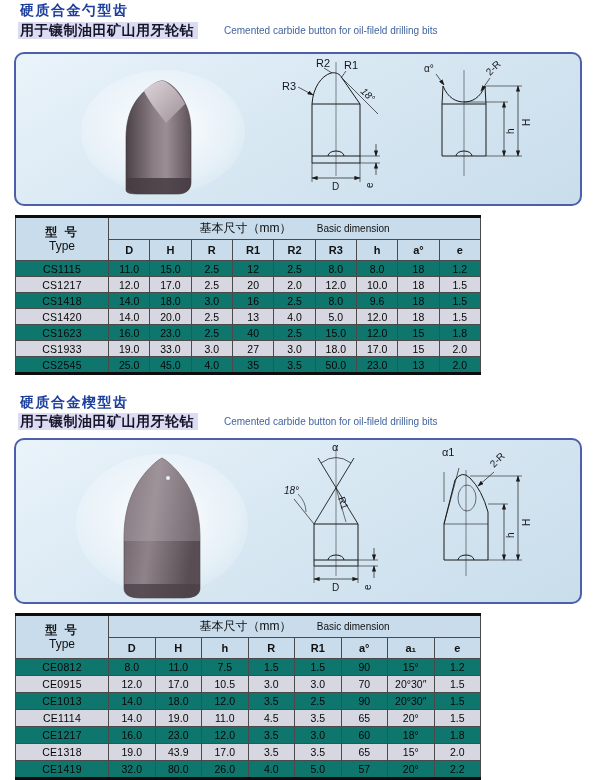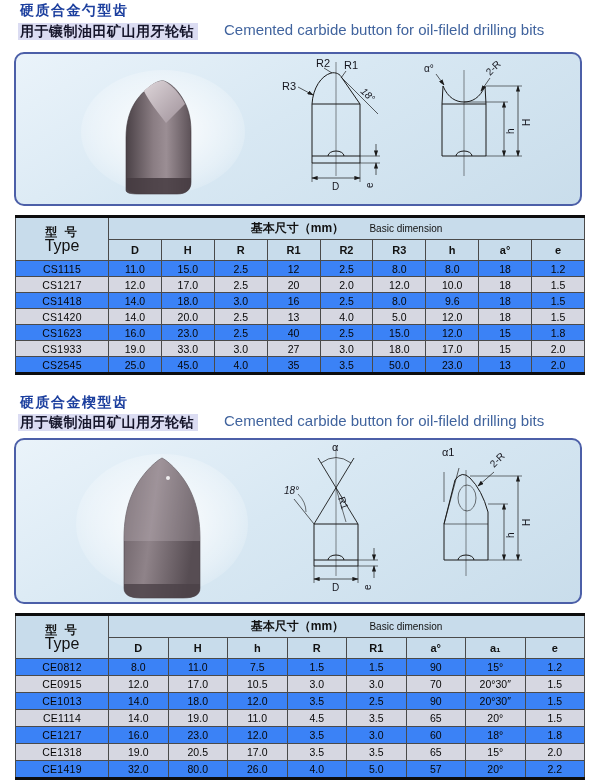--- a/index.html
+++ b/index.html
@@ -18,7 +18,7 @@
   #sec1 .subrow{top:21px;} #sec2 .subrow{top:20px;}
   .sub-zh{display:inline-block;background:#dbdcf2;color:#15152a;font-weight:bold;
     font-size:14px;line-height:16px;padding:0 4px 1px 2px;min-width:156px;letter-spacing:.5px;}
-  .sub-en{color:#41649e;font-size:15px;margin-left:26px;vertical-align:1px;}
+  .sub-en{color:#41649e;font-size:10px;margin-left:26px;vertical-align:1px;}
 
   .figure-box{position:absolute;left:14px;width:568px;box-sizing:border-box;
     border:2px solid #4c5fa8;border-radius:10px;

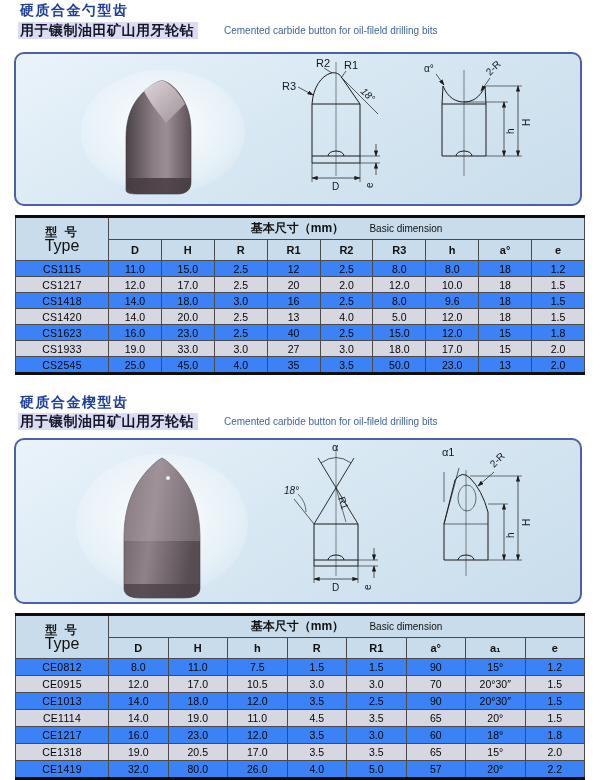--- a/index.html
+++ b/index.html
@@ -30,8 +30,8 @@
   #sec2 .photo{left:56px;top:4px;}
   .drawing{position:absolute;right:4px;top:2px;}
 
-  table.spec{position:absolute;left:15px;width:570px;border-collapse:collapse;
-    table-layout:fixed;background:#3b82f6;
+  table.spec{position:absolute;left:15px;width:466px;border-collapse:collapse;
+    table-layout:fixed;background:#0f766e;
     border-top:3px solid #0d0d0d;border-bottom:3px solid #0d0d0d;}
   #sec1 table.spec{top:215px;}
   #sec2 table.spec{top:221px;}

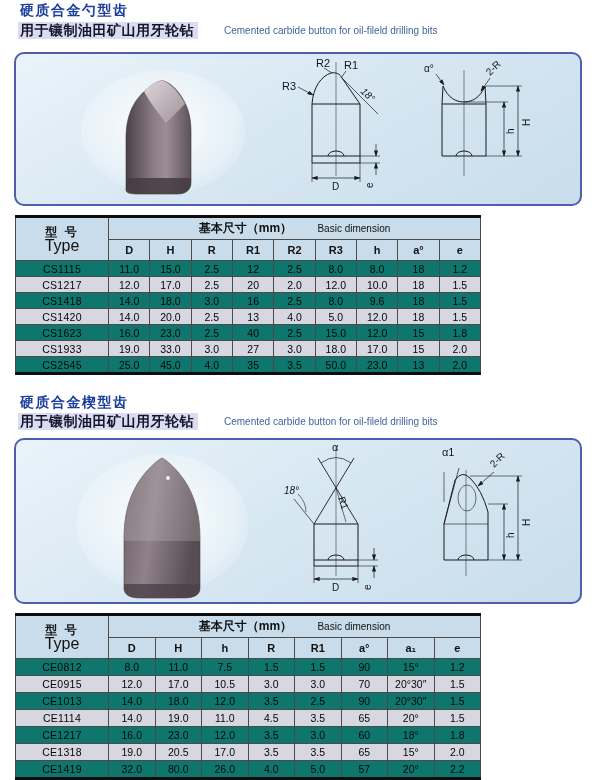--- a/index.html
+++ b/index.html
@@ -41,7 +41,7 @@
   .type-th .zh{font-weight:bold;letter-spacing:2px;}
   .type-th .en{font-weight:normal;font-size:16px;}
   .dim-th{height:21px;font-size:12px;}
-  .dim-th .zh{font-weight:bold;}
+  .dim-th .zh{font-weight:normal;}
   .dim-th .en2{font-weight:normal;font-size:10px;margin-left:22px;}
   .col-th{height:20px;font-size:11px;font-weight:bold;}
   .spec tbody td{font-size:10.5px;color:#060606;}

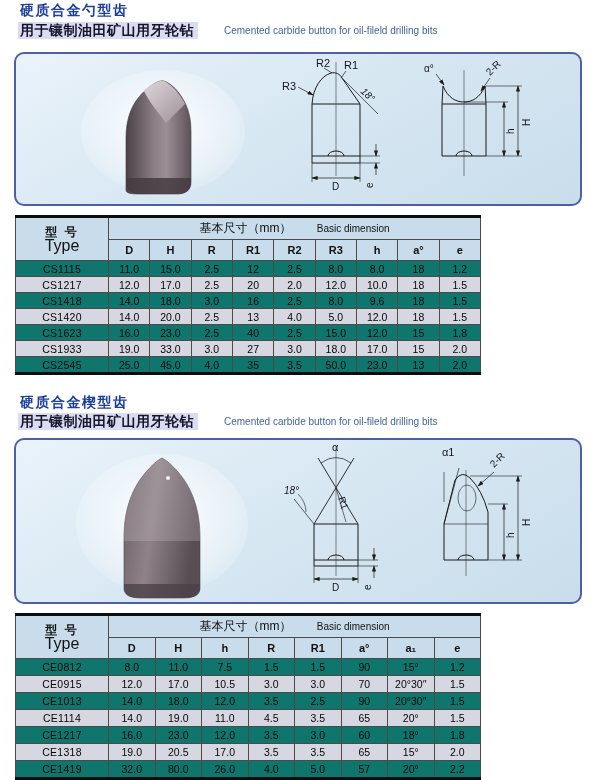--- a/index.html
+++ b/index.html
@@ -39,7 +39,7 @@
   .spec thead th{background:#c8dceb;}
   .type-th{width:92px;font-size:12px;line-height:14px;}
   .type-th .zh{font-weight:bold;letter-spacing:2px;}
-  .type-th .en{font-weight:normal;font-size:16px;}
+  .type-th .en{font-weight:normal;font-size:12px;}
   .dim-th{height:21px;font-size:12px;}
   .dim-th .zh{font-weight:normal;}
   .dim-th .en2{font-weight:normal;font-size:10px;margin-left:22px;}

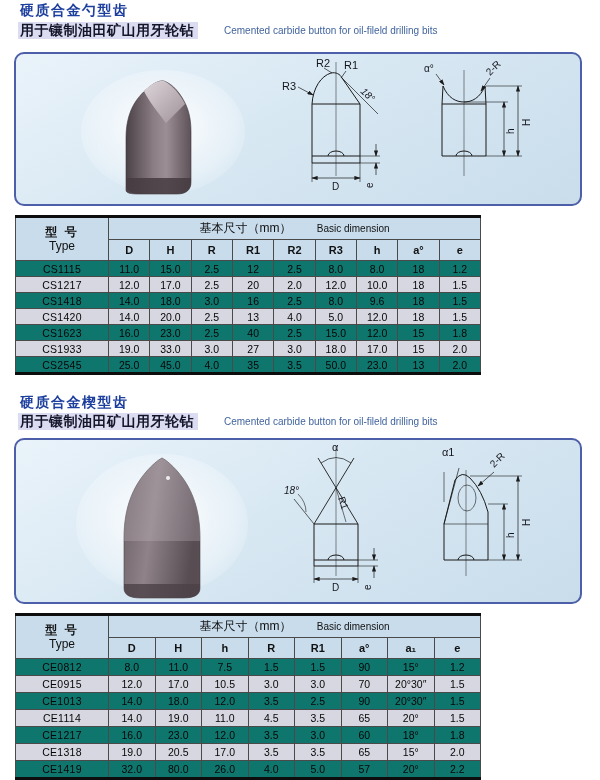--- a/index.html
+++ b/index.html
@@ -427,7 +427,7 @@
         <tr>
           <td class="type-cell">CE1318</td>
           <td>19.0</td>
-          <td>20.5</td>
+          <td>43.9</td>
           <td>17.0</td>
           <td>3.5</td>
           <td>3.5</td>

